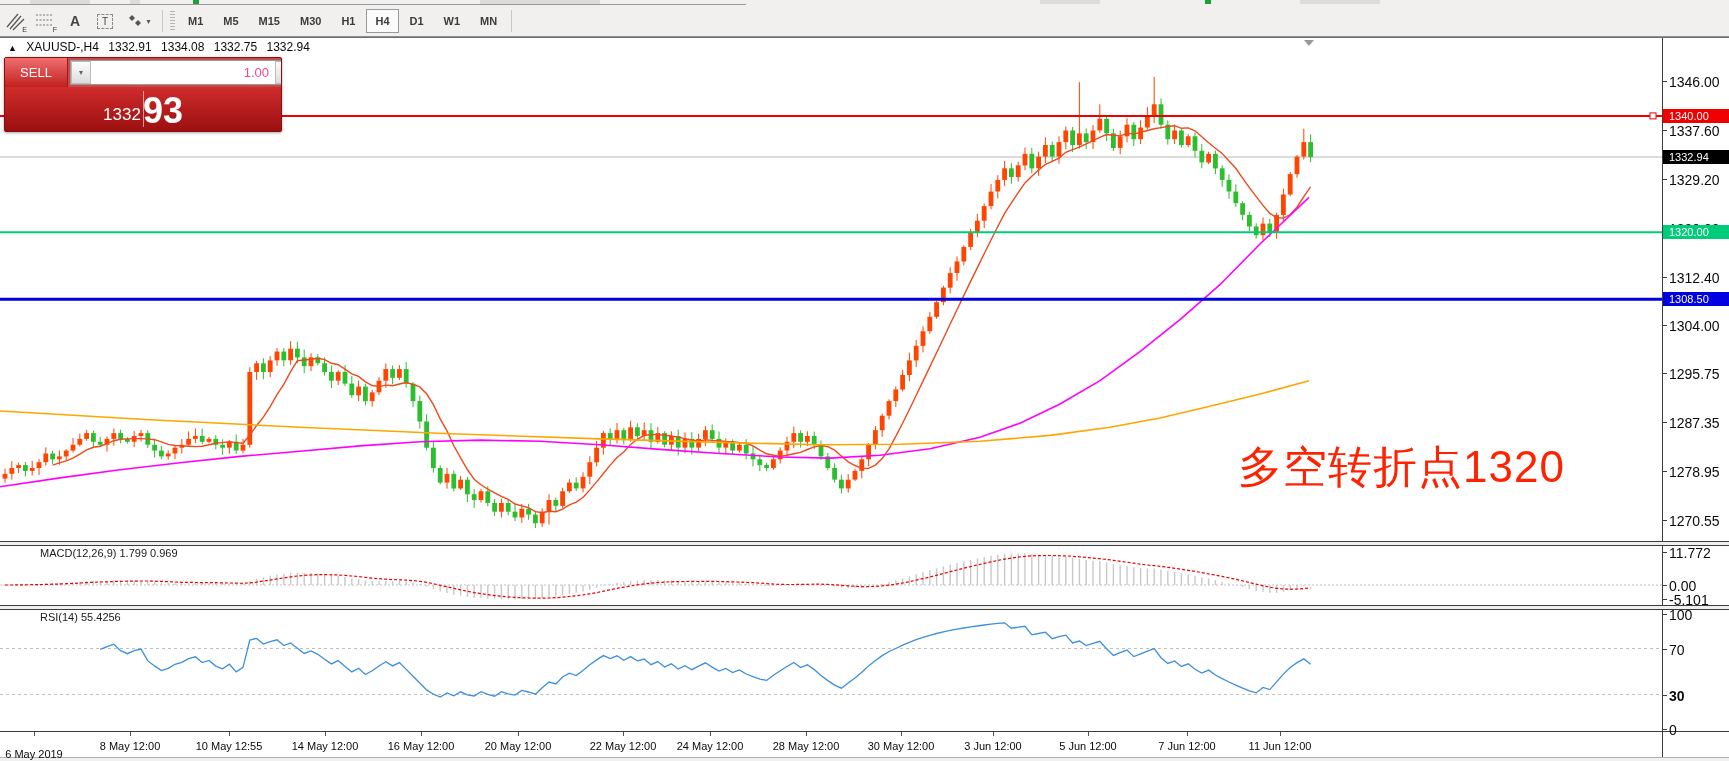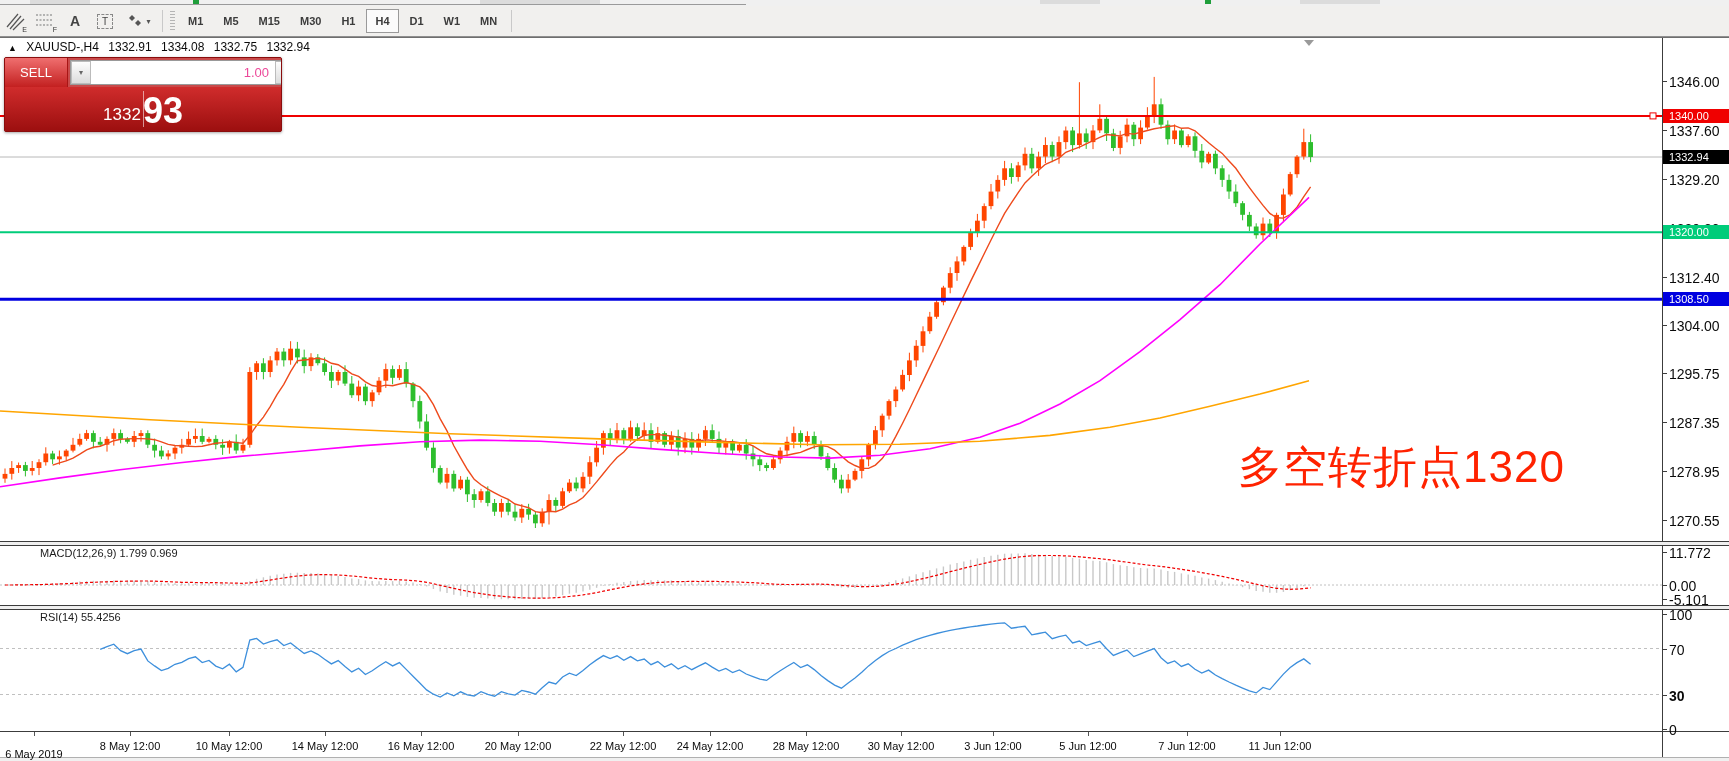--- a/index.html
+++ b/index.html
@@ -850,7 +850,7 @@
       <div class="time-tick" style="left: 130px;"></div>
       <div class="time-label" style="left: 130px;">8 May 12:00</div>
       <div class="time-tick" style="left: 229px;"></div>
-      <div class="time-label" style="left: 229px;">10 May 12:00</div>
+      <div class="time-label" style="left: 229px;">10 May 12:55</div>
       <div class="time-tick" style="left: 325px;"></div>
       <div class="time-label" style="left: 325px;">14 May 12:00</div>
       <div class="time-tick" style="left: 421px;"></div>

